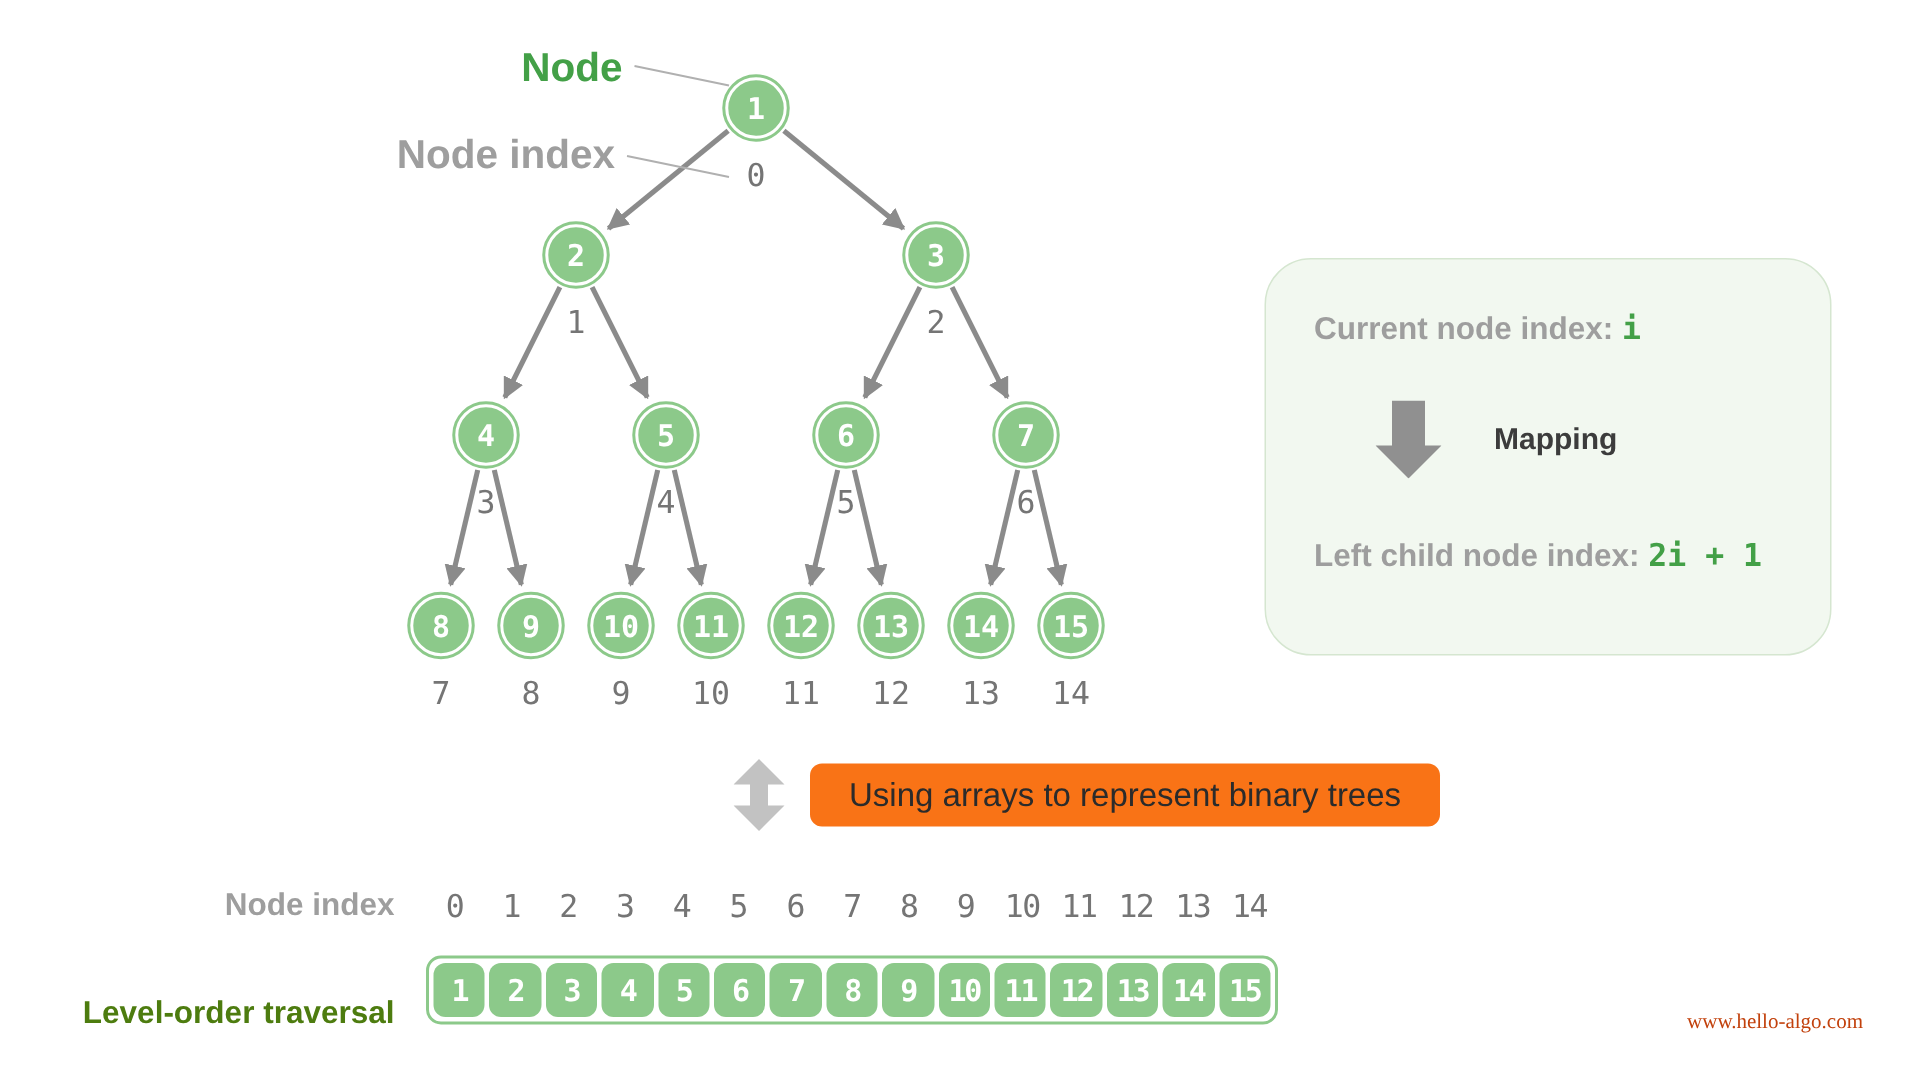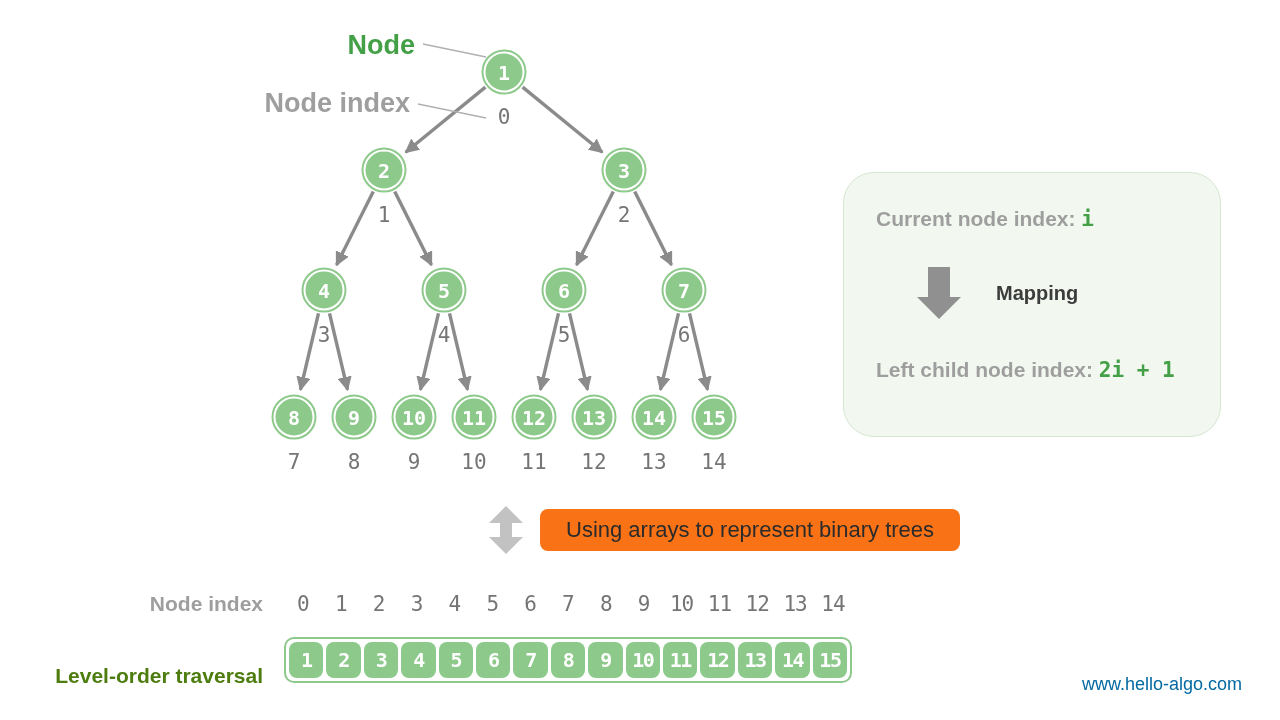--- a/index.html
+++ b/index.html
@@ -72,8 +72,8 @@
     color:#ffffff;font-family:"DejaVu Sans Mono",monospace;font-weight:bold;font-size:20px;letter-spacing:-1.5px;
   }
   #watermark{
-    position:absolute;right:38px;top:674px;color:#0369a1;
-    font-family:Liberation Sans, sans-serif;font-size:18px;
+    position:absolute;right:38px;top:674px;color:#c2410c;
+    font-family:Liberation Serif, serif;font-size:14px;
   }
 </style>
 </head>

